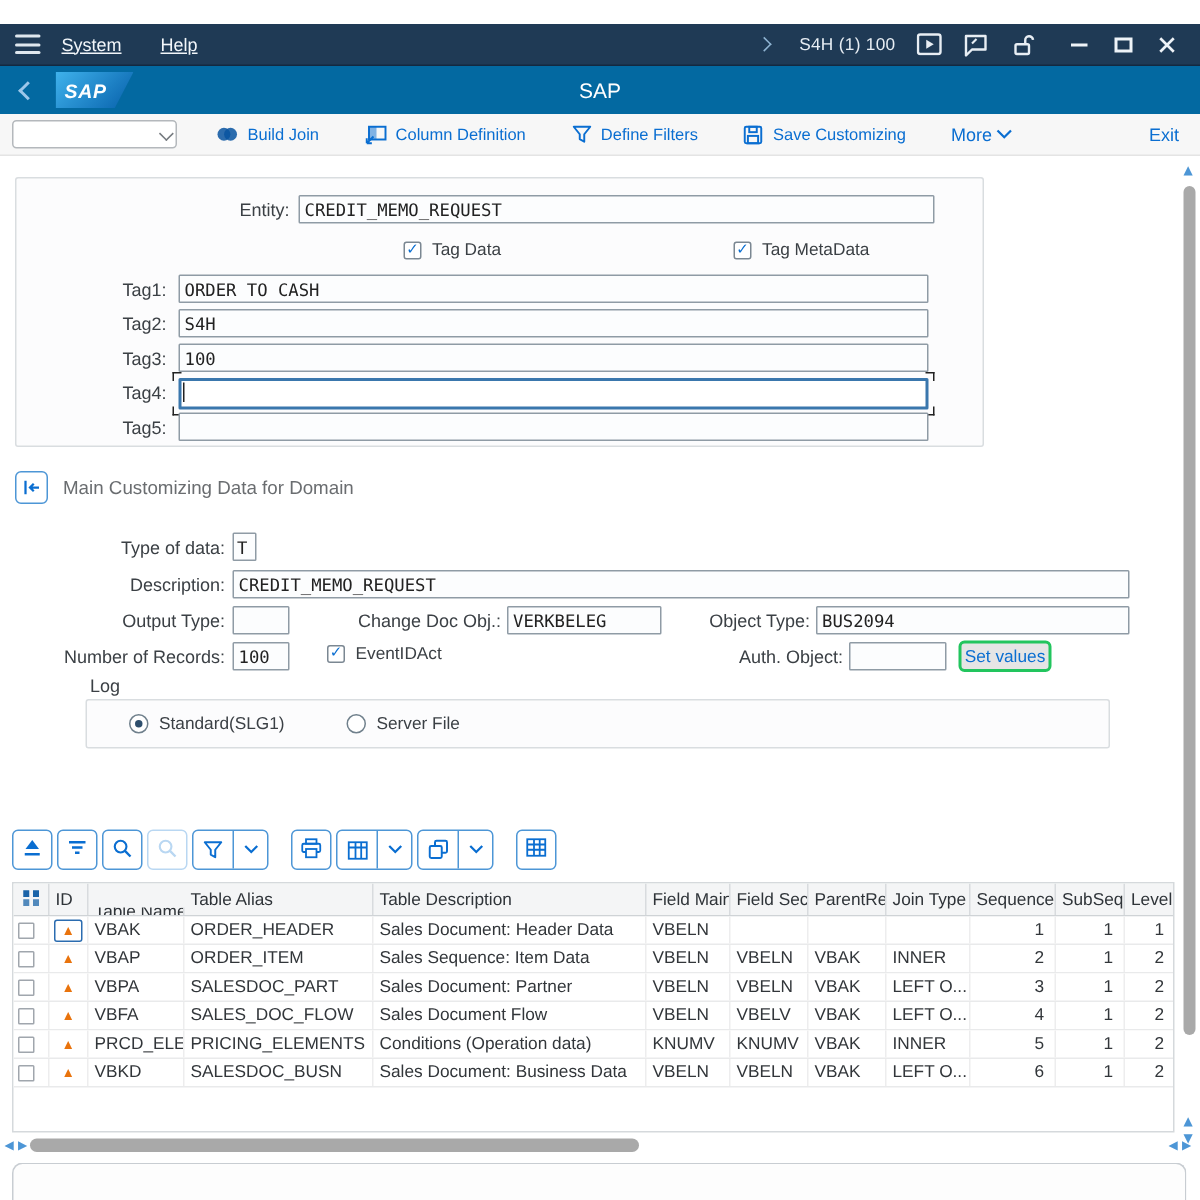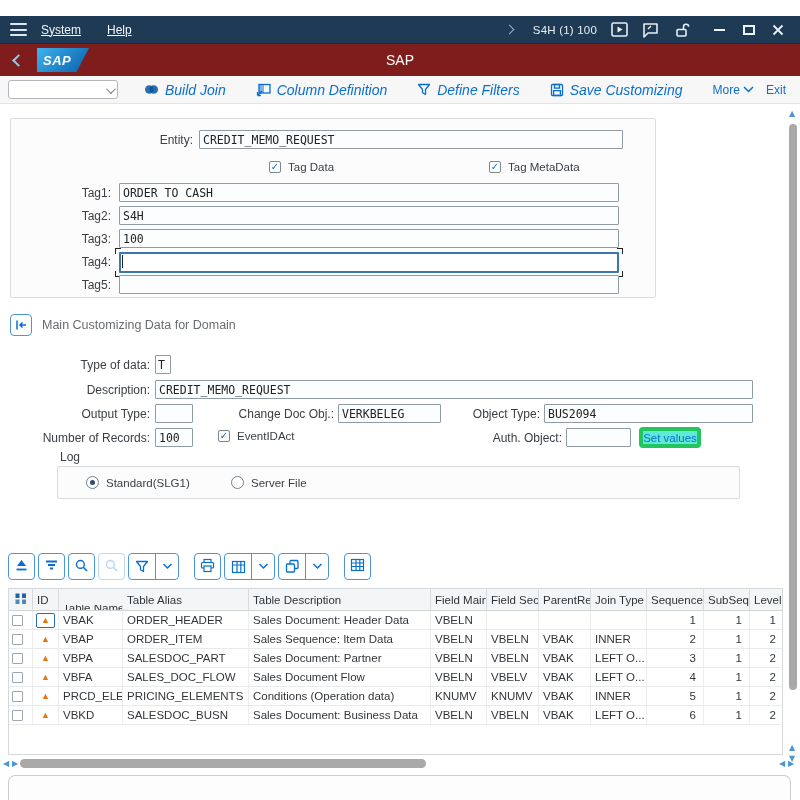--- a/index.html
+++ b/index.html
@@ -21,7 +21,7 @@
   .win-max{width:12px;height:10px;border:2px solid #eef3f8;margin-left:4px;}
 
   
-  .titlebar{position:absolute;left:0;top:44px;width:800px;height:32px;background:#7f1d1d;display:flex;align-items:center;}
+  .titlebar{position:absolute;left:0;top:44px;width:800px;height:32px;background:#0369a1;display:flex;align-items:center;}
   .back-chev{width:9px;height:9px;border-left:2px solid #9cc7ea;border-bottom:2px solid #9cc7ea;transform:rotate(45deg);margin:0 14px 0 14px;cursor:pointer;}
   .sap-logo{width:52px;height:24px;background:linear-gradient(135deg,#3fb2ec 0%,#0f6cb4 85%);
             clip-path:polygon(0 0,100% 0,76% 100%,0 100%);display:flex;align-items:center;cursor:pointer;}

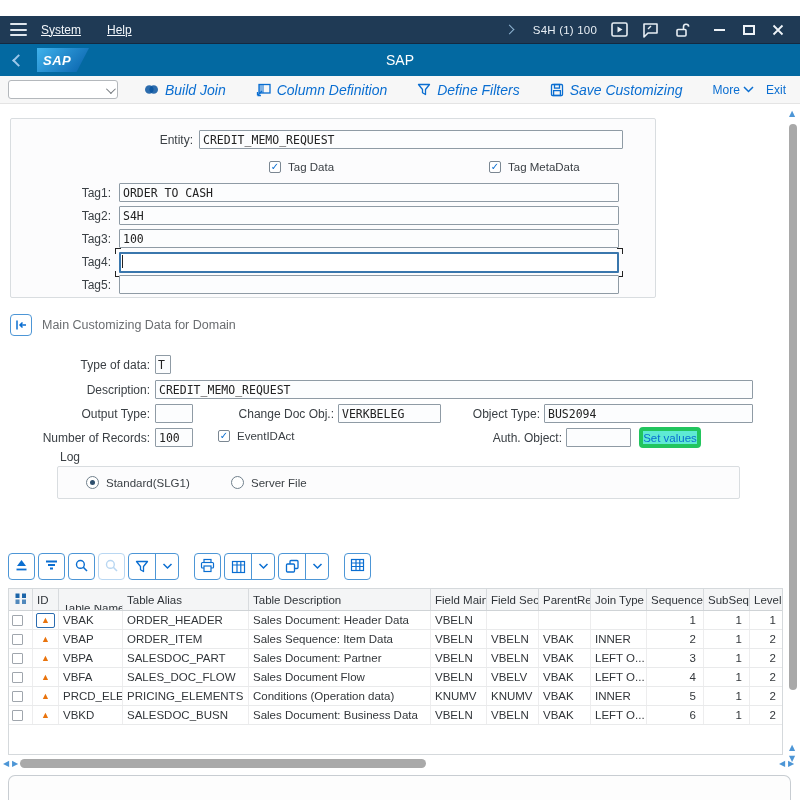--- a/index.html
+++ b/index.html
@@ -35,7 +35,7 @@
   .combo input{position:absolute;inset:0;border:none;background:transparent;outline:none;font-family:"DejaVu Sans Mono",monospace;font-size:11px;padding:0 18px 0 4px;}
   .combo .chev{position:absolute;right:4px;top:6px;width:7px;height:7px;border-right:1.4px solid #74797e;border-bottom:1.4px solid #74797e;transform:rotate(45deg) translateY(-2px);}
   .tb-actions{display:flex;align-items:center;margin-left:26px;gap:30px;}
-  .tb-action{display:flex;align-items:center;gap:6px;color:#0a6ed1;cursor:pointer;font-size:14px;white-space:nowrap;font-style:italic;}
+  .tb-action{display:flex;align-items:center;gap:6px;color:#0a6ed1;cursor:pointer;font-size:11px;white-space:nowrap;}
   .tb-action svg{display:block;}
   .tb-more{display:flex;align-items:center;gap:3px;color:#0a6ed1;cursor:pointer;margin-left:30px;}
   .tb-exit{position:absolute;right:14px;color:#0a6ed1;cursor:pointer;}

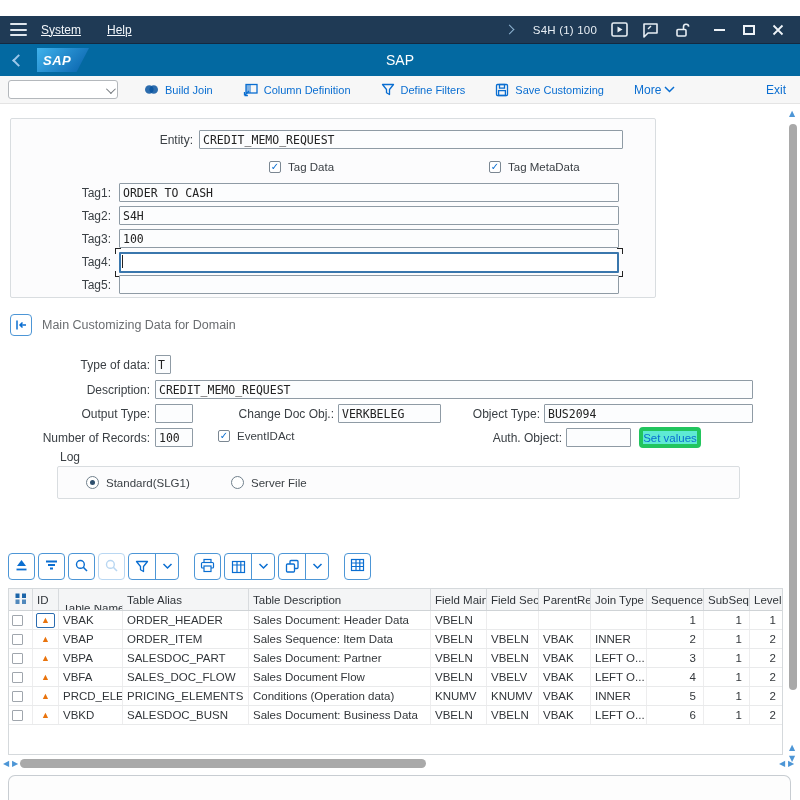--- a/index.html
+++ b/index.html
@@ -69,7 +69,7 @@
   .section-hd .t{color:#6a6d70;font-size:12.5px;}
 
   .group-box{position:absolute;border:1px solid #d9dde0;border-radius:2px;background:#fcfcfd;}
-  .btn-sec{position:absolute;height:21px;border:4px solid #22c55e;border-radius:4px;background:#5eead4;color:#0a6ed1;
+  .btn-sec{position:absolute;height:21px;border:2px solid #22c55e;border-radius:4px;background:#e5e5e5;color:#0a6ed1;
            font-size:11.5px;display:flex;align-items:center;justify-content:center;cursor:pointer;}
 
   

